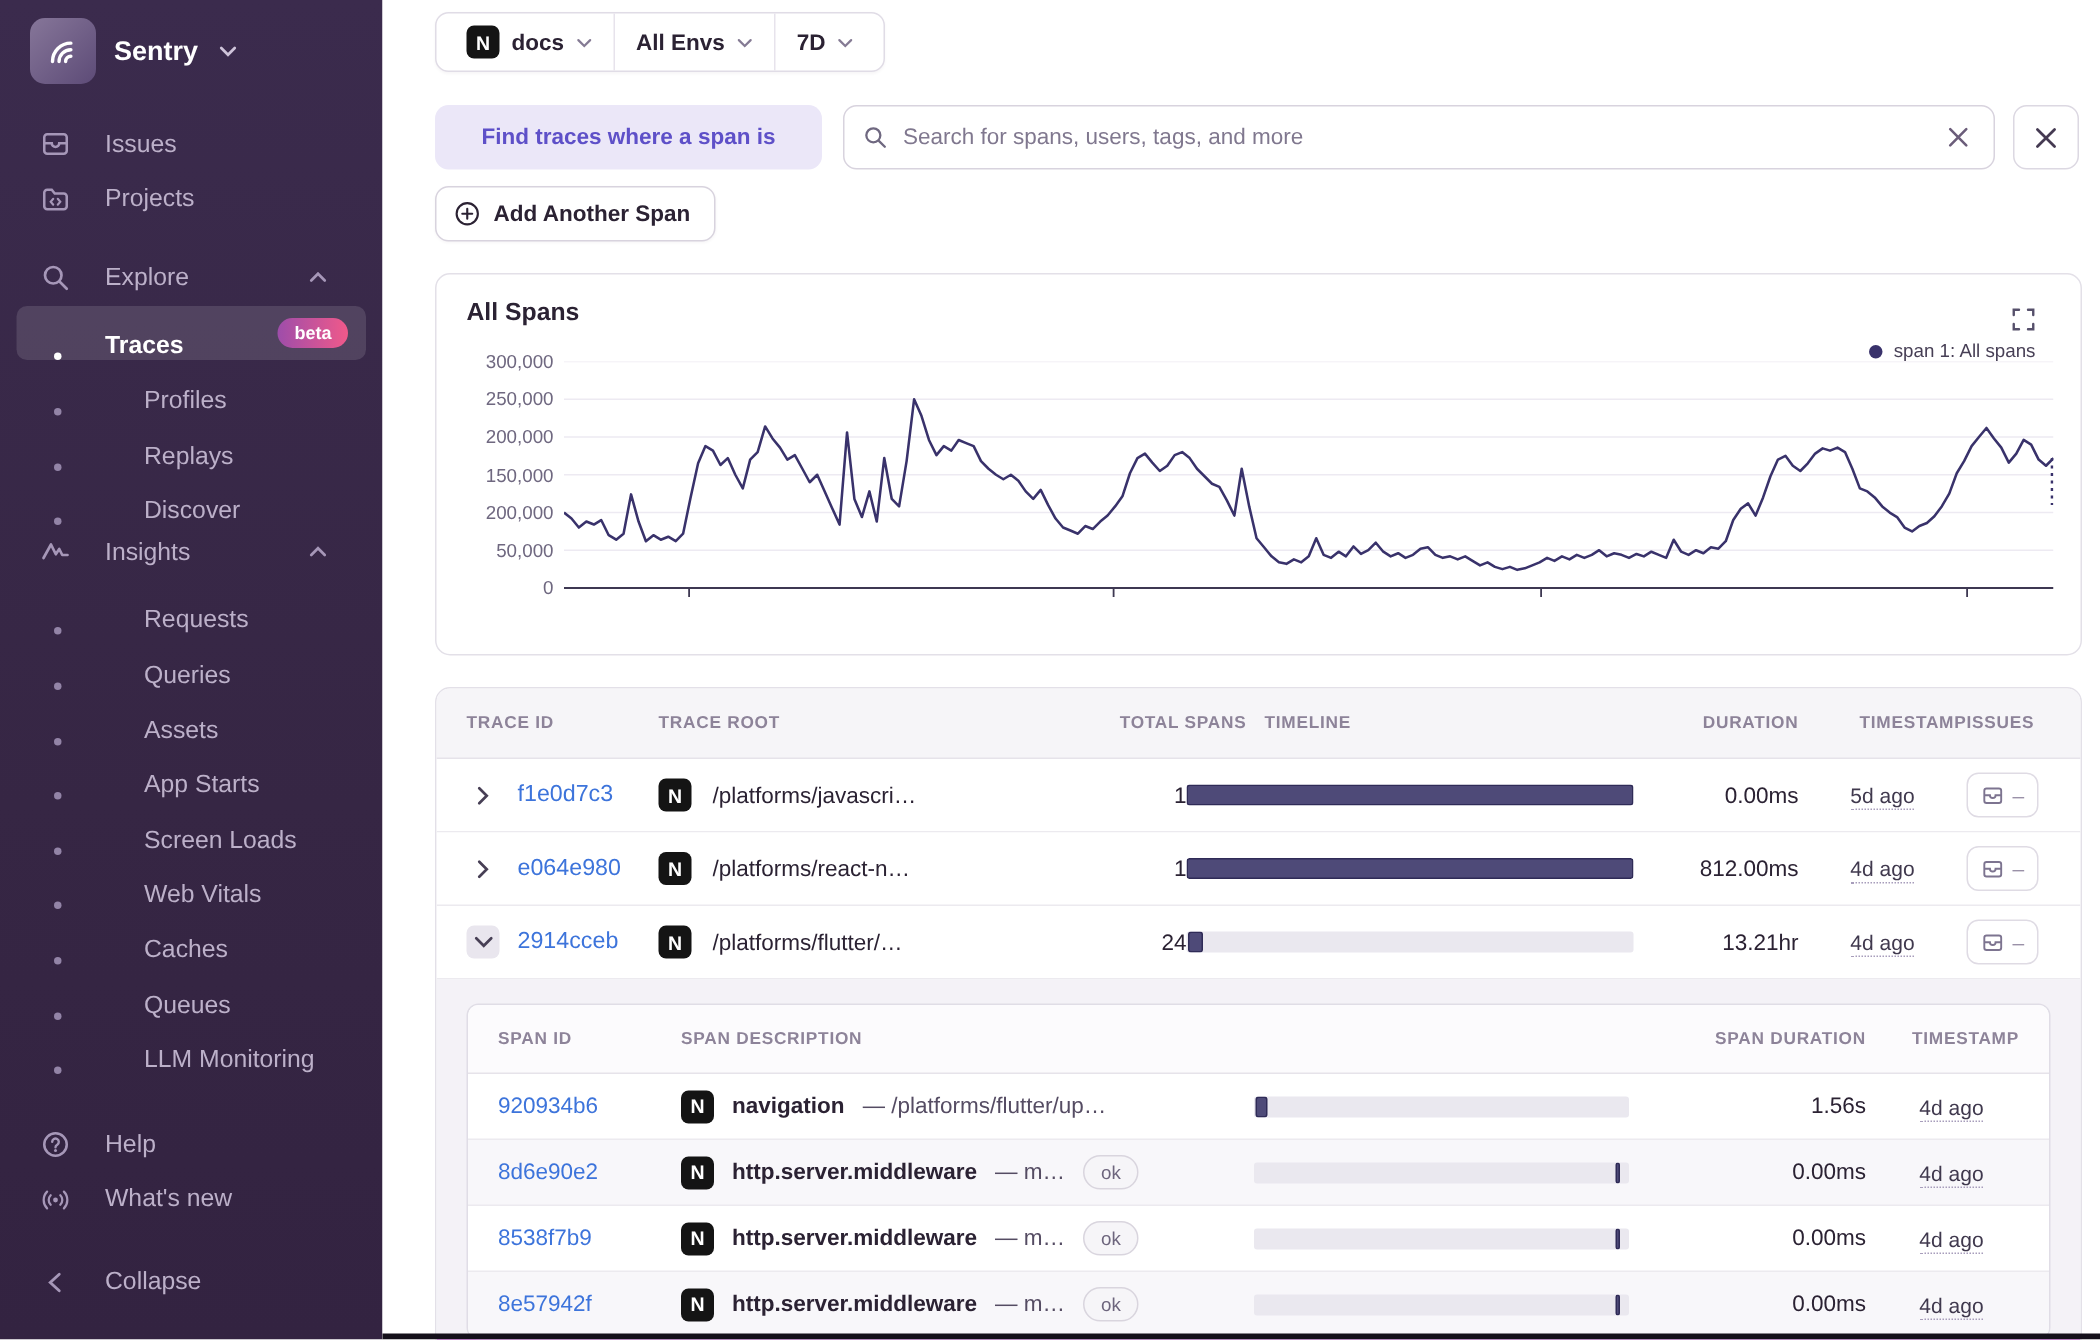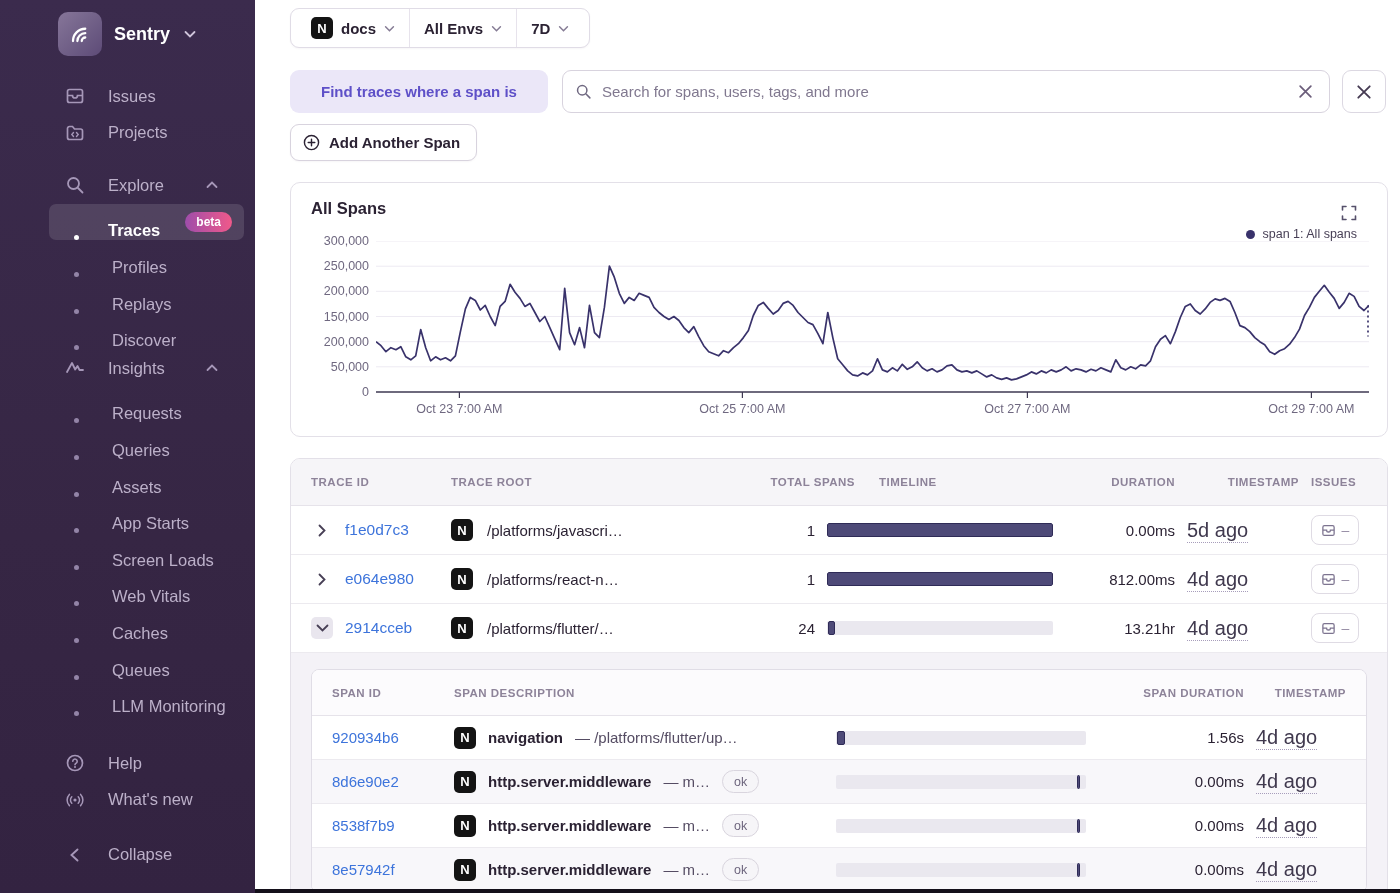--- a/index.html
+++ b/index.html
@@ -9,7 +9,7 @@
 
   
   .sidebar { position:absolute; left:0; top:0; width:255px; height:893px;
-             background:linear-gradient(180deg,#3b2b4d 0%,#362644 60%,#332341 100%); overflow:hidden;padding-left:38px; }
+             background:linear-gradient(180deg,#3b2b4d 0%,#362644 60%,#332341 100%); overflow:hidden; }
   .brand { display:flex; align-items:center; gap:12px; margin:12px 14px 22px 20px; cursor:pointer; }
   .brand-logo { width:44px; height:44px; border-radius:10px; flex:none;
                 background:linear-gradient(135deg,#867699 0%,#5d4b77 100%);

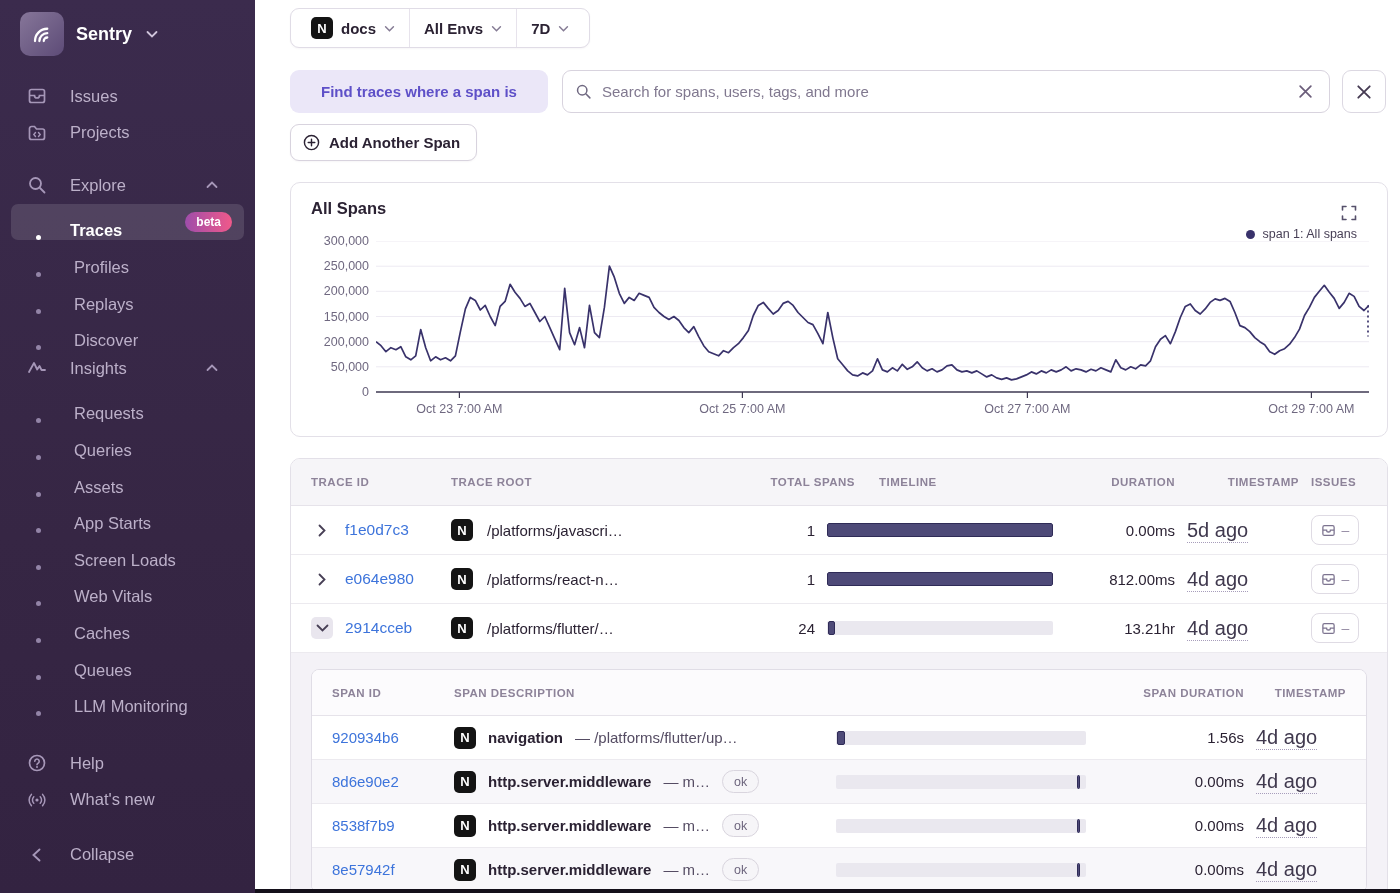--- a/index.html
+++ b/index.html
@@ -26,7 +26,7 @@
   .nav-child { position:relative; height:36.6px; display:flex; align-items:flex-end;
                color:#bcb0c9; font-size:16.5px; cursor:pointer; }
   .nav-child .dot { position:absolute; left:36px; width:5px; height:5px; border-radius:50%; background:#9384a7; }
-  .nav-child .clabel { margin-left:74px; }
+  .nav-child .clabel { margin-left:96px; }
   .nav-child.active { margin:0 11px; height:36.6px; border-radius:7px; background:rgba(255,255,255,0.12); }
   .nav-child.active .dot { left:25px; background:#fff; }
   .nav-child.active .clabel { margin-left:59px; color:#fff; font-weight:700; }

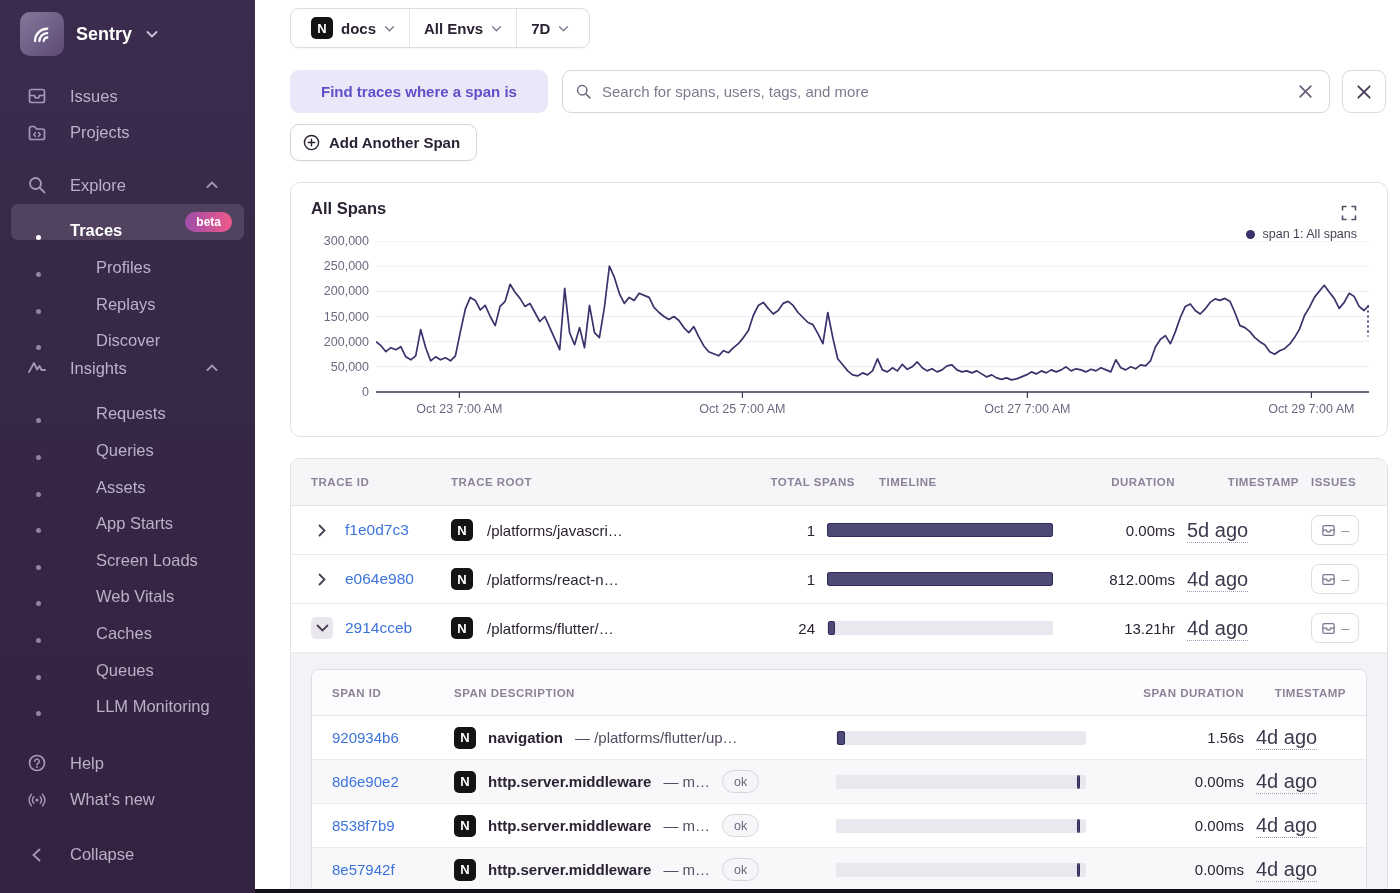--- a/index.html
+++ b/index.html
@@ -363,12 +363,6 @@
             <line x1="992" x2="992" y1="64.4" y2="95.6" stroke="#39326B" stroke-width="1.7" stroke-dasharray="2 3"></line>
           </svg>
       </div>
-      <div class="x-labels" id="x-labels">
-          <span style="left: 83.412px;">Oct 23 7:00 AM</span>
-          <span style="left: 366.417px;">Oct 25 7:00 AM</span>
-          <span style="left: 651.408px;">Oct 27 7:00 AM</span>
-          <span style="left: 935.406px;">Oct 29 7:00 AM</span>
-        </div>
     </section>
 
     <section class="table-panel">

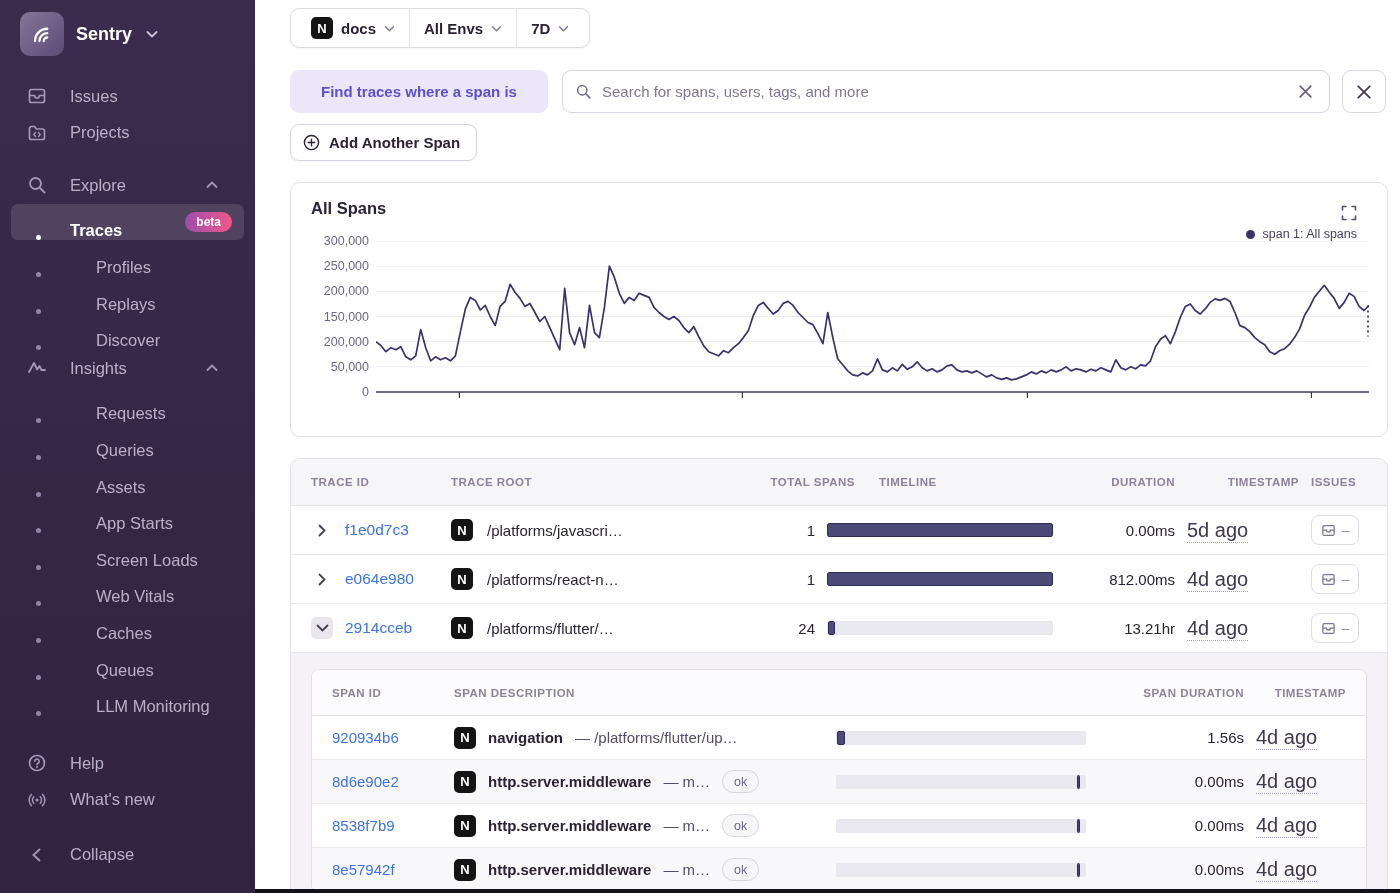--- a/index.html
+++ b/index.html
@@ -82,7 +82,7 @@
   
   .table-panel { position:absolute; left:35px; top:458px; width:1098px; height:460px;
                  border:1px solid #e3e0e8; border-radius:10px; background:#fff; overflow:hidden; }
-  .tgrid { display:grid; grid-template-columns:128px 300px 52px 1fr 110px 112px 56px; gap:12px;
+  .tgrid { display:grid; grid-template-columns:128px 300px 52px 1fr 110px 112px 56px; 
            align-items:center; padding:0 20px; }
   .thead { height:47px; background:#f6f5f8; border-bottom:1px solid #e6e3ea; }
   .th { font-size:11.5px; font-weight:700; letter-spacing:0.5px; color:#8d8399; }

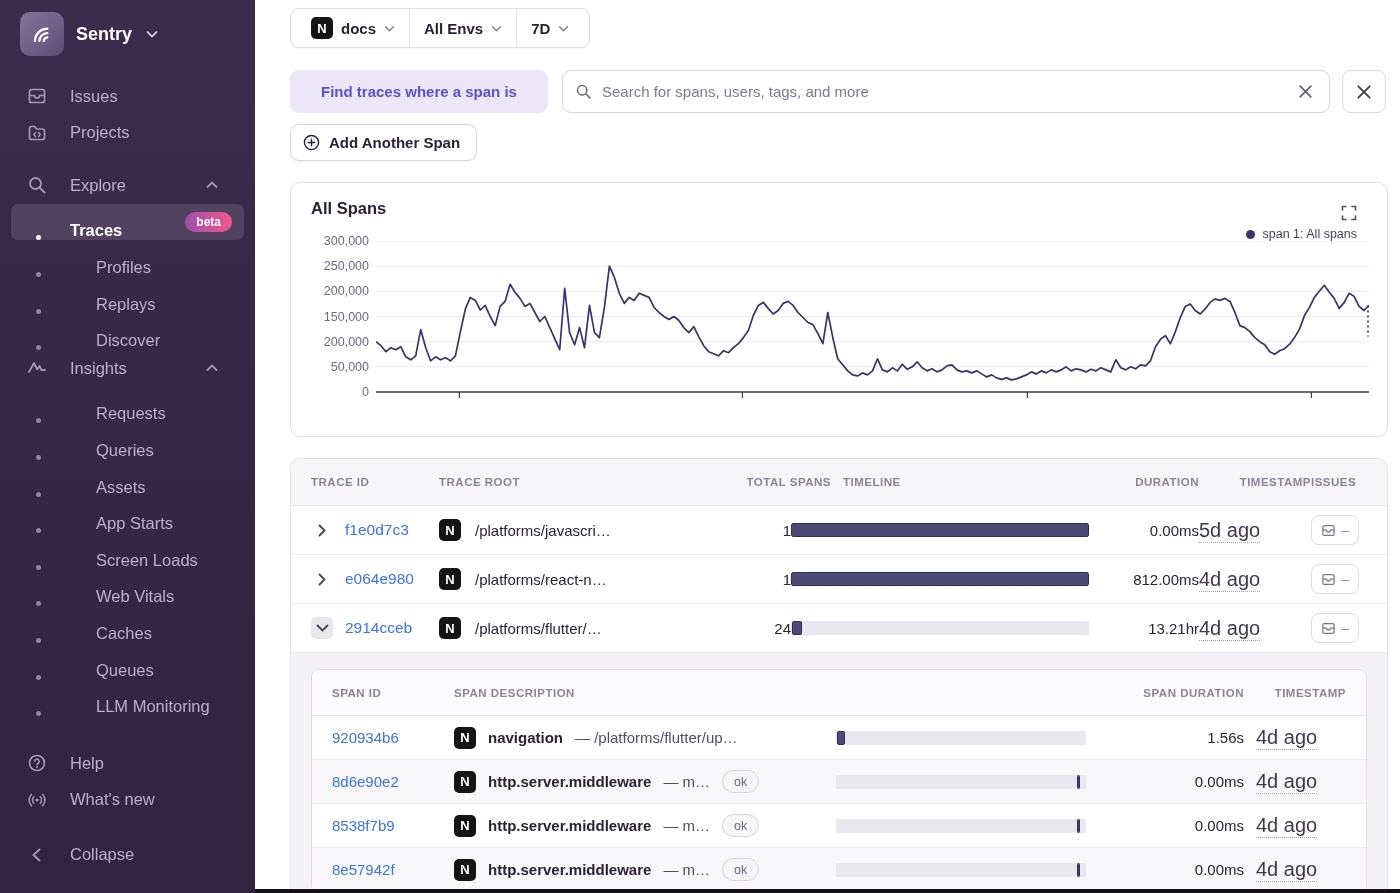--- a/index.html
+++ b/index.html
@@ -100,7 +100,7 @@
   .track.fullbar { background:transparent; }
   .seg { position:absolute; top:0; bottom:0; background:#4e4a78; border:1px solid #2f2b57; border-radius:2px; min-width:3px; }
   .cell-dur { font-size:15px; text-align:right; }
-  .cell-ts { text-align:left; font-size:20px; color:#40394e; }
+  .cell-ts { text-align:center; font-size:14px; color:#40394e; }
   .ts-ul { border-bottom:1px dotted #a79dbb; padding-bottom:1px; cursor:pointer; }
   .issues-pill { width:48px; height:30px; border:1px solid #dfdbe4; border-radius:8px; background:#fff;
                  display:flex; align-items:center; justify-content:center; gap:6px; cursor:pointer;

